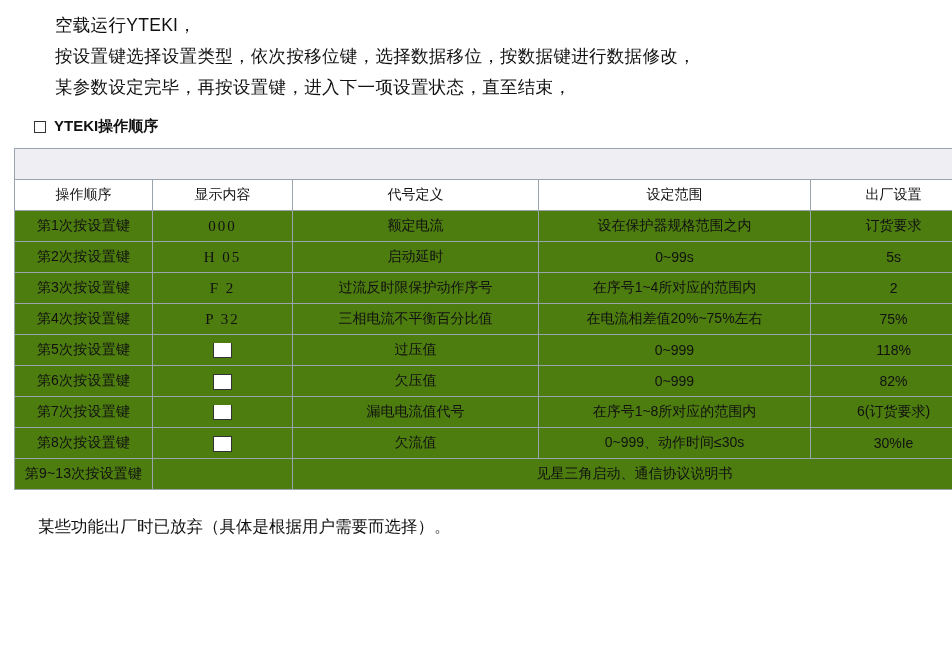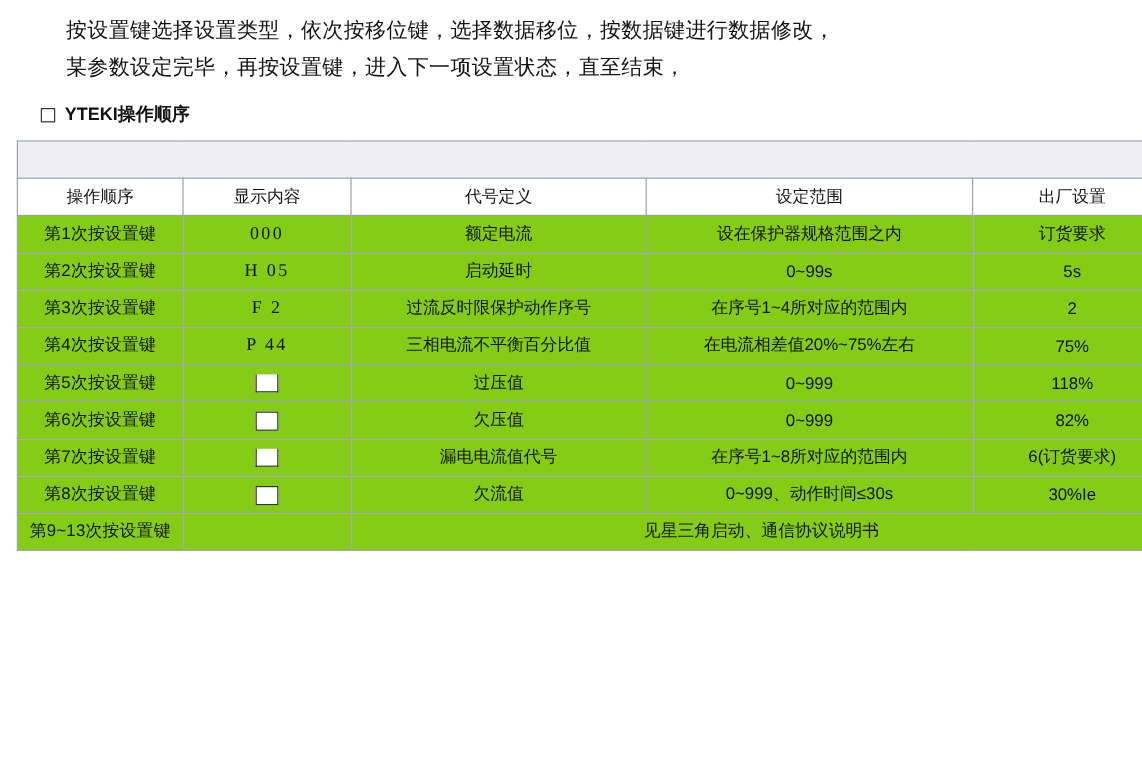--- a/index.html
+++ b/index.html
@@ -118,6 +118,7 @@
 <div class="page">
 
   <div class="intro">
+    <p>空载运行YTEKI，</p>
     <p>按设置键选择设置类型，依次按移位键，选择数据移位，按数据键进行数据修改，</p>
     <p>某参数设定完毕，再按设置键，进入下一项设置状态，直至结束，</p>
   </div>

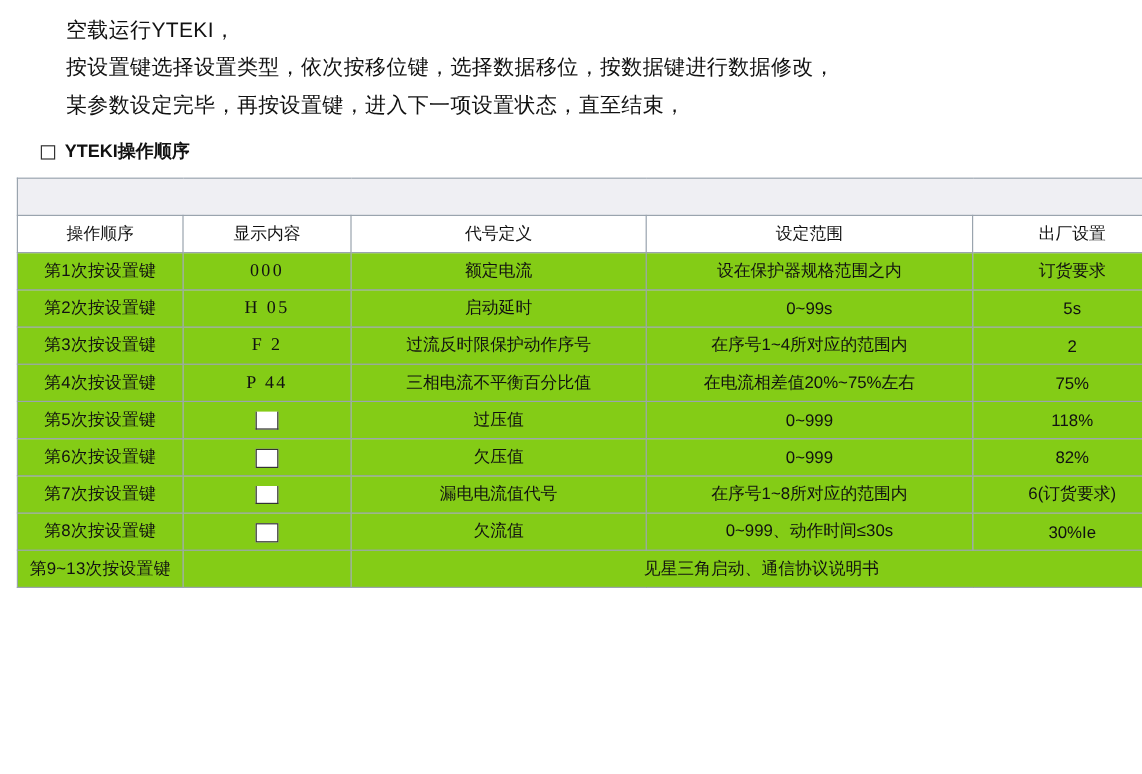--- a/index.html
+++ b/index.html
@@ -72,7 +72,7 @@
     border: 1px solid #9aa4ae;
   }
   tbody td {
-    background: #84cc16;
+    background: #4d7c0f;
   }
   tbody td.col-order {
     font-size: 14px;

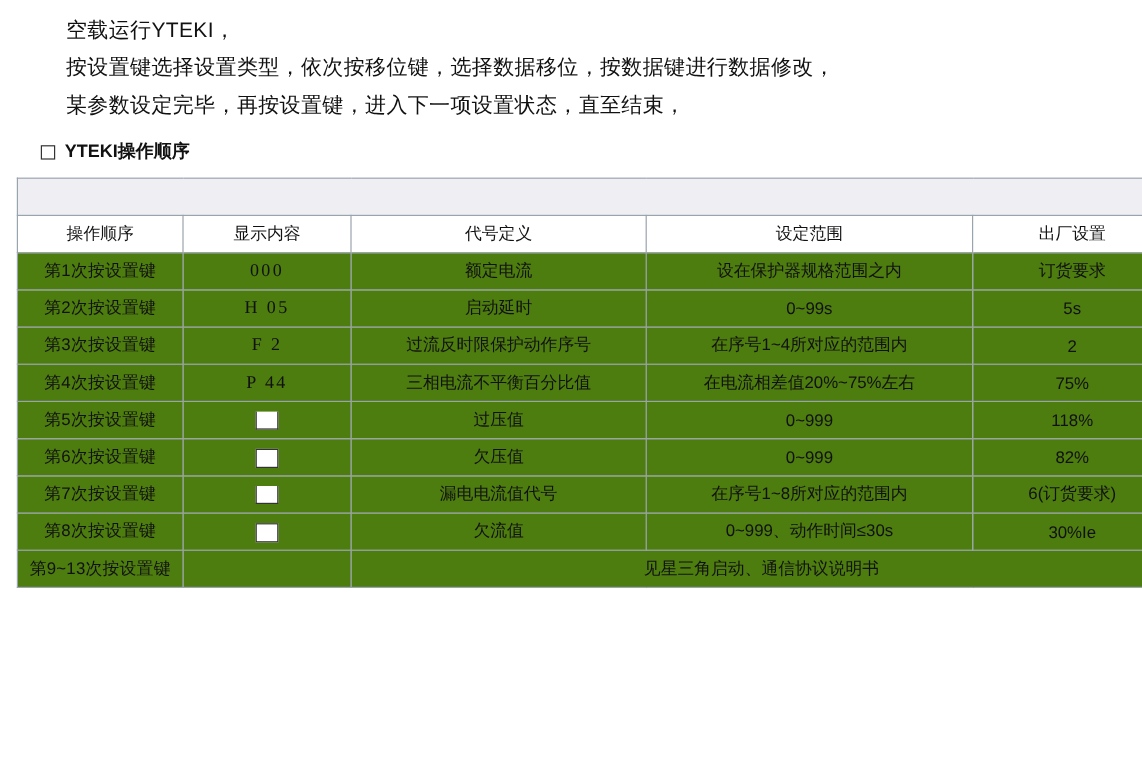--- a/index.html
+++ b/index.html
@@ -171,7 +171,7 @@
       </tr>
       <tr>
         <td class="col-order">第4次按设置键</td>
-        <td class="mono">P  44</td>
+        <td class="mono">P  32</td>
         <td>三相电流不平衡百分比值</td>
         <td>在电流相差值20%~75%左右</td>
         <td>75%</td>

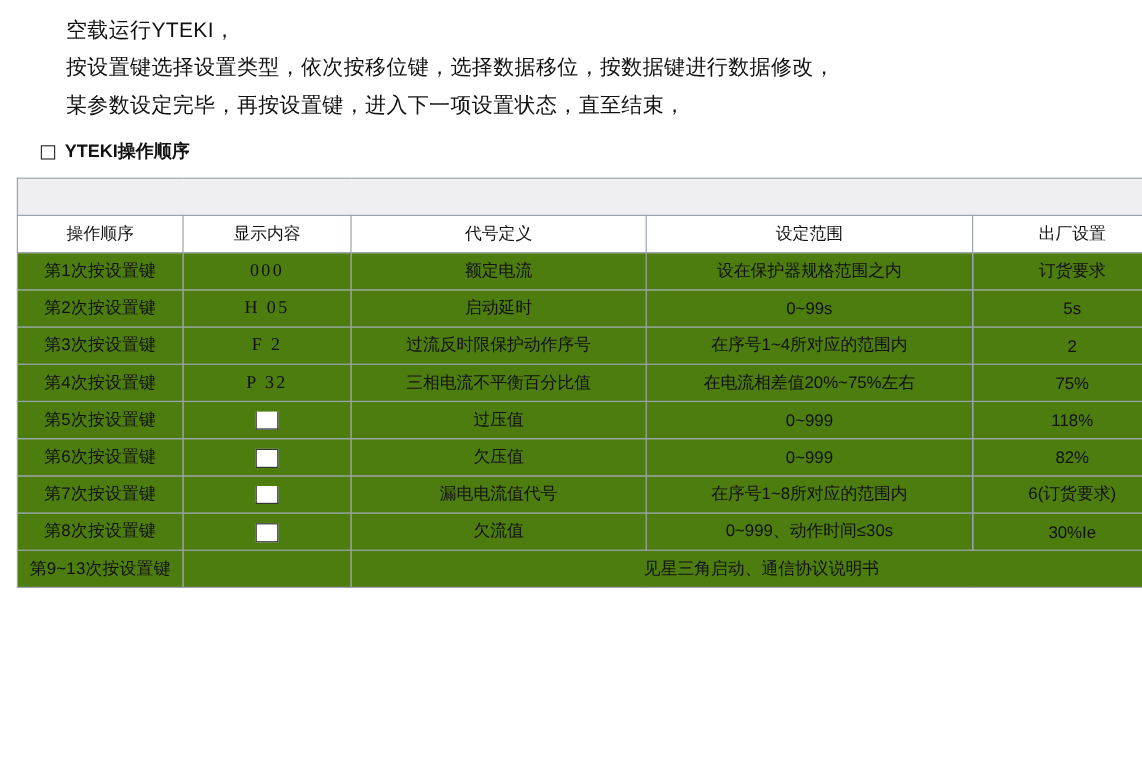--- a/index.html
+++ b/index.html
@@ -213,6 +213,7 @@
   </table>
 
   <div class="footer">
+    <p>某些功能出厂时已放弃（具体是根据用户需要而选择）。</p>
   </div>
 
 </div>

